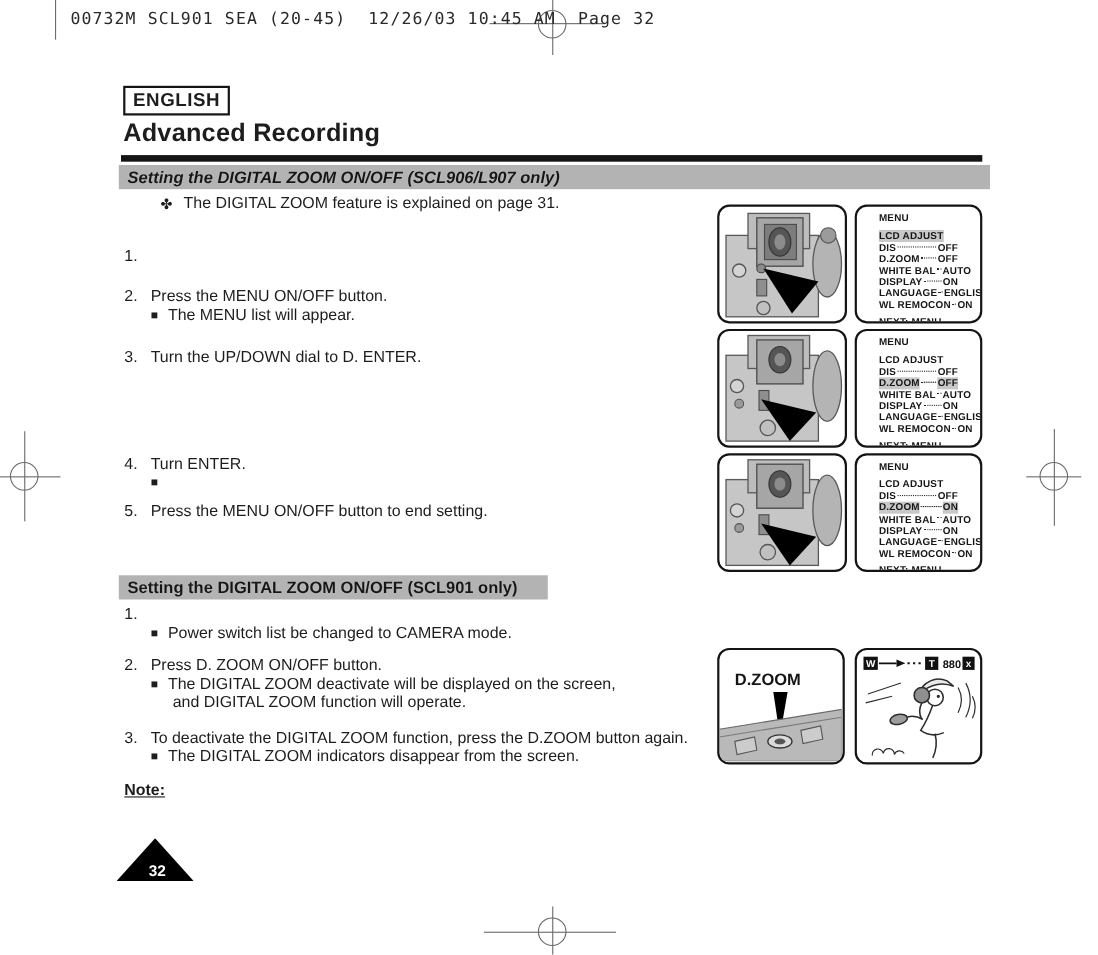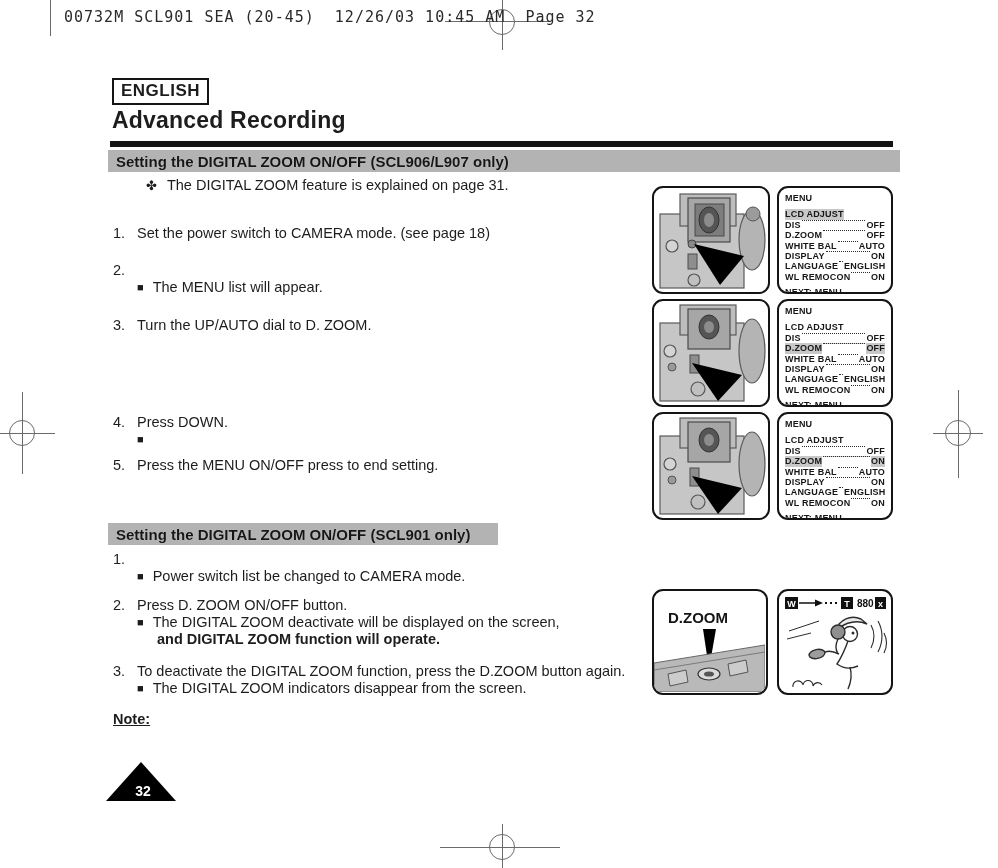--- a/index.html
+++ b/index.html
@@ -23,7 +23,7 @@
   .sec-bar{position:absolute;background:#b3b3b3;height:22px;display:flex;align-items:center;
            font-weight:bold;font-size:15px;padding-left:8px;box-sizing:border-box;color:#161616;
            text-shadow:0 0 1px #d9d9d9;}
-  .sec-bar.italic{}
+  .sec-bar.italic{font-style:italic;}
 
   
   .intro{position:absolute;left:146px;top:177px;display:flex;font-size:14.5px;line-height:17px;}

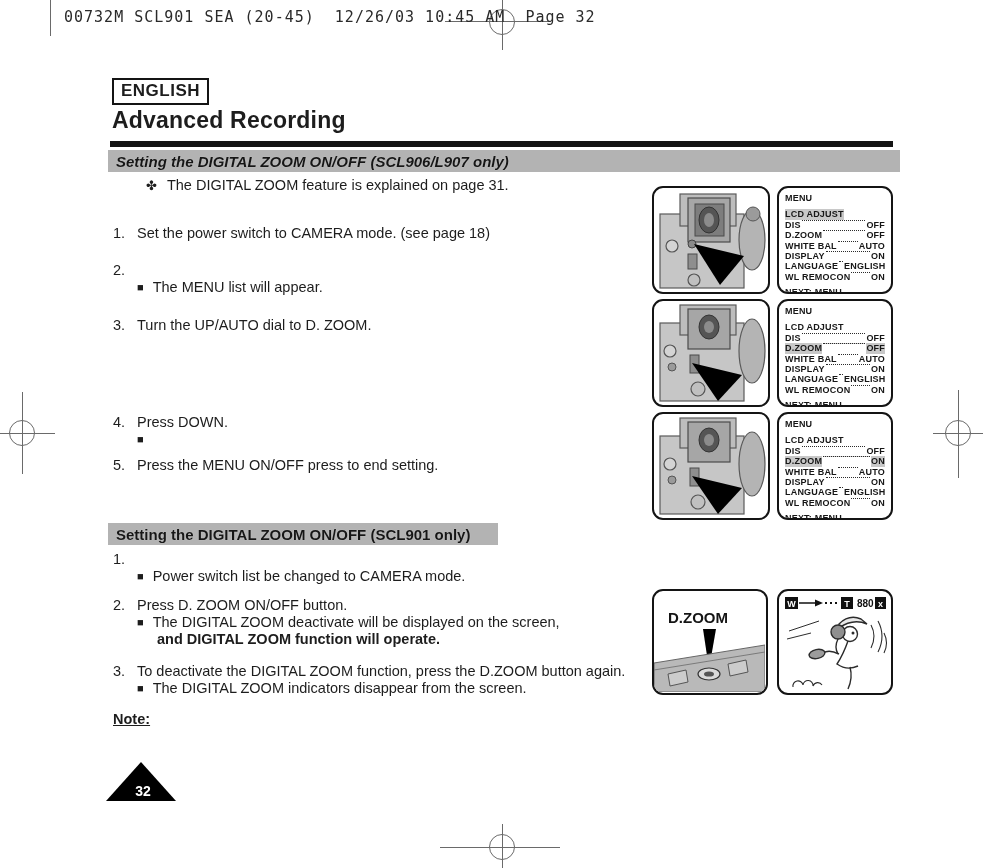--- a/index.html
+++ b/index.html
@@ -40,7 +40,7 @@
   
   .panel{position:absolute;border:2.5px solid #141414;border-radius:11px;background:#fff;box-sizing:border-box;overflow:hidden;}
   .cam{left:652px;width:118px;height:108px;}
-  .menu-box{left:777px;width:116px;height:108px;padding:5px 6px;font-size:9px;line-height:10.4px;
+  .menu-box{left:777px;width:116px;height:108px;padding:5px 20px;font-size:9px;line-height:10.4px;
             font-weight:bold;letter-spacing:.2px;color:#161616;}
   .menu-title{margin-bottom:6px;}
   .mrow{display:flex;align-items:flex-start;}

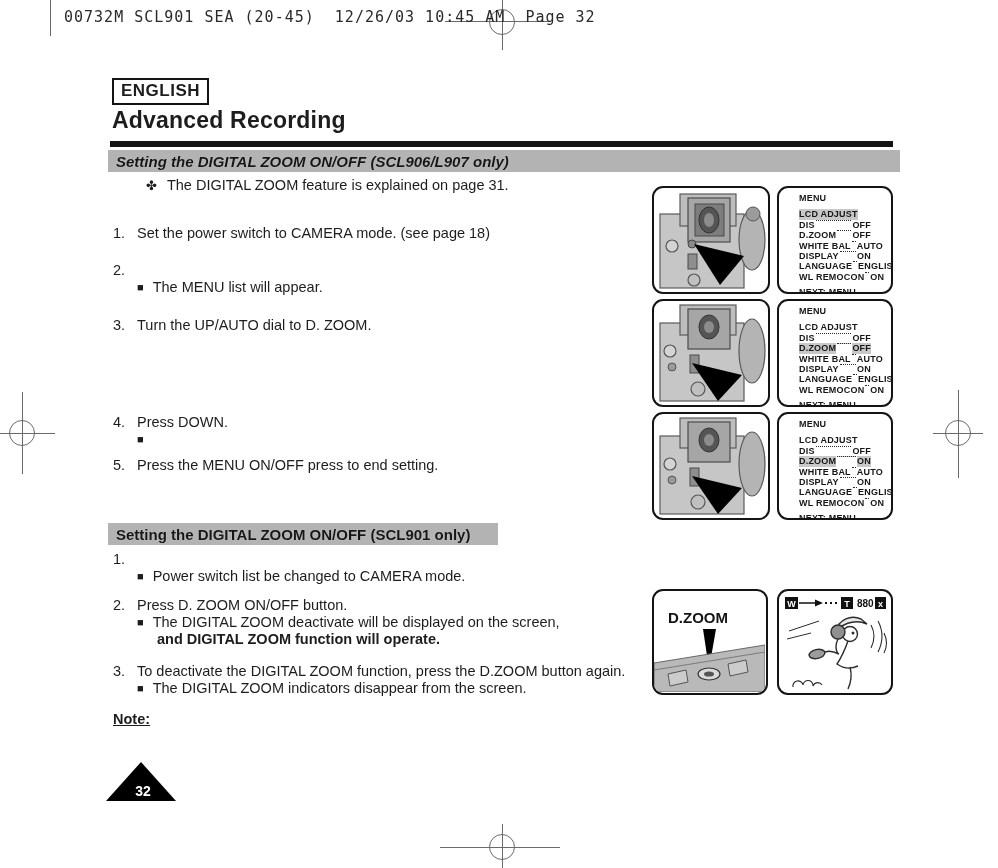--- a/index.html
+++ b/index.html
@@ -43,7 +43,7 @@
   .menu-box{left:777px;width:116px;height:108px;padding:5px 20px;font-size:9px;line-height:10.4px;
             font-weight:bold;letter-spacing:.2px;color:#161616;}
   .menu-title{margin-bottom:6px;}
-  .mrow{display:flex;align-items:flex-start;}
+  .mrow{display:flex;align-items:center;}
   .mrow .lbl{white-space:nowrap;}
   .mrow .leader{flex:1;border-bottom:1.6px dotted #2b2b2b;margin:0 1px 2px 1px;min-width:4px;}
   .mrow .val{white-space:nowrap;}

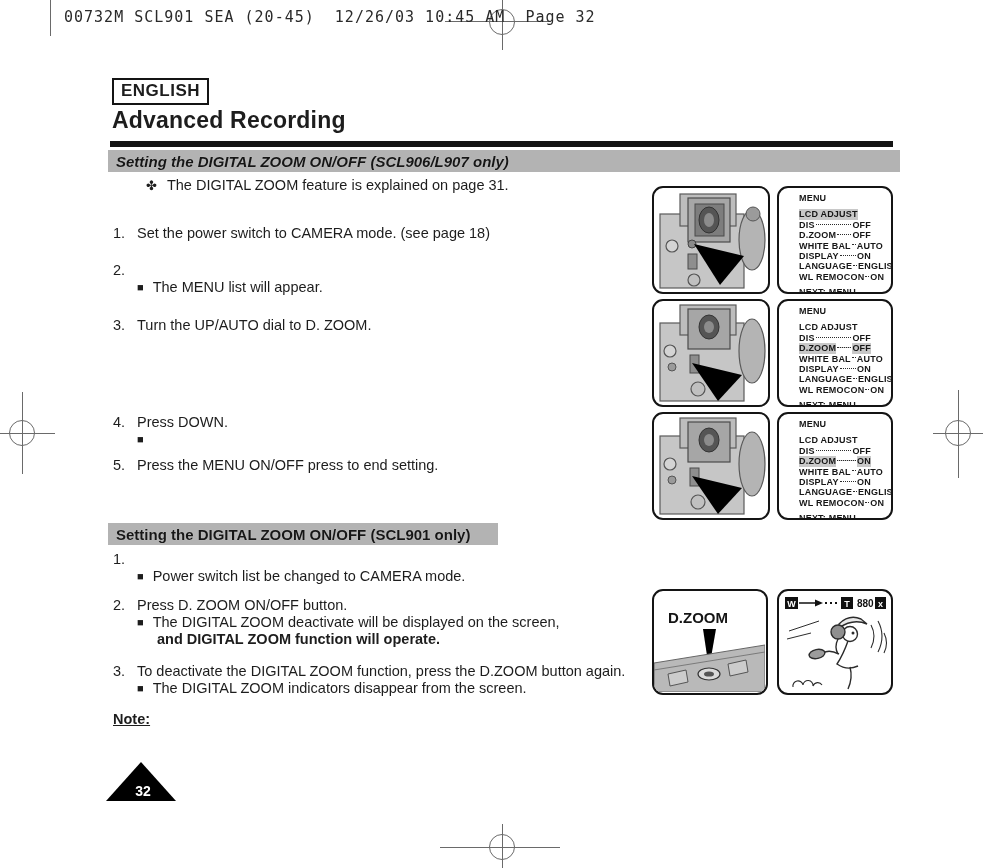--- a/index.html
+++ b/index.html
@@ -95,7 +95,6 @@
 <div class="step" style="top:225px;">
   <div class="srow">
       <span class="snum">1.</span>
-      <span>Set the power switch to CAMERA mode. (see page 18)</span>
     </div>
 </div>
 

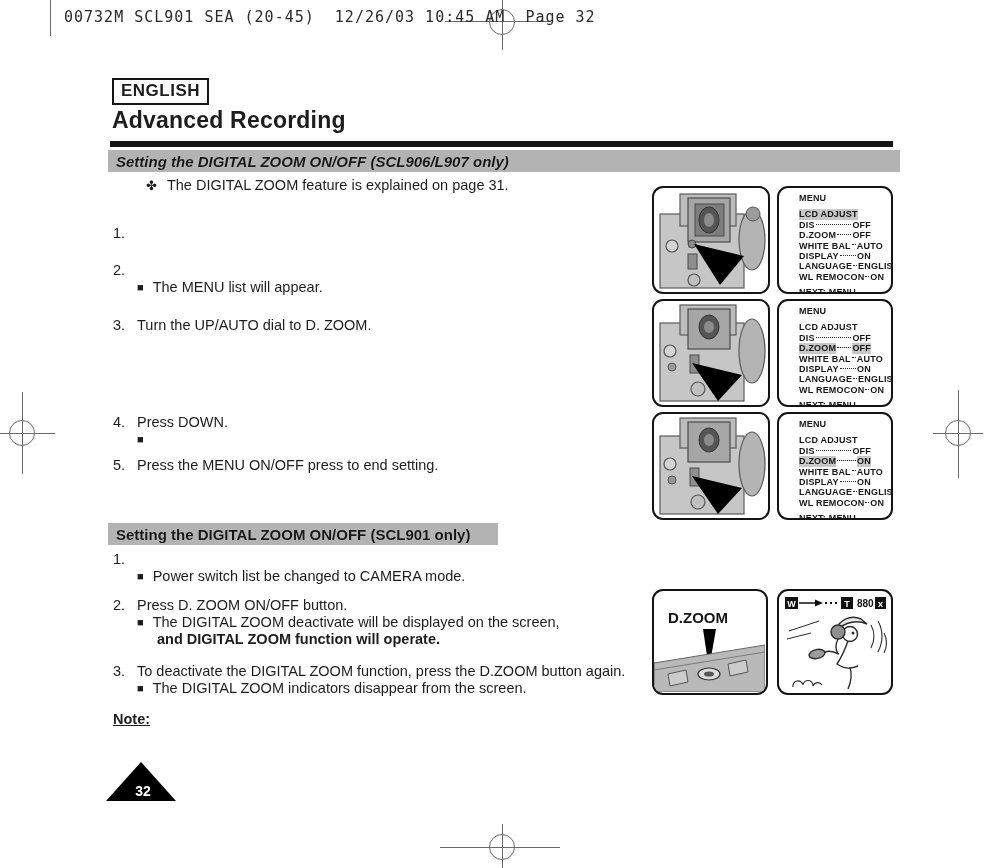--- a/index.html
+++ b/index.html
@@ -101,6 +101,7 @@
 <div class="step" style="top:262px;">
   <div class="srow">
       <span class="snum">2.</span>
+      <span>Press the MENU ON/OFF button.</span>
     </div>
   <div class="ssub">
       <span class="sq">■</span>

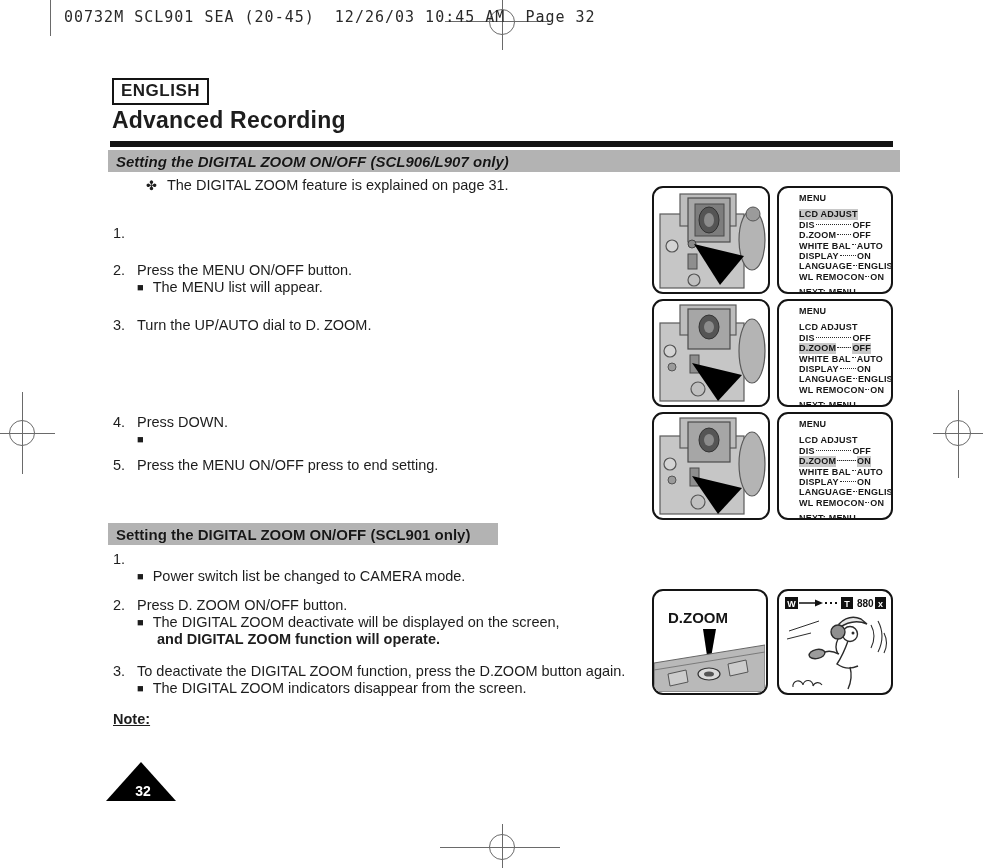--- a/index.html
+++ b/index.html
@@ -112,7 +112,7 @@
 <div class="step" style="top:317px;">
   <div class="srow">
       <span class="snum">3.</span>
-      <span>Turn the UP/AUTO dial to D. ZOOM.</span>
+      <span>Turn the UP/DOWN dial to D. ENTER.</span>
     </div>
 </div>
 

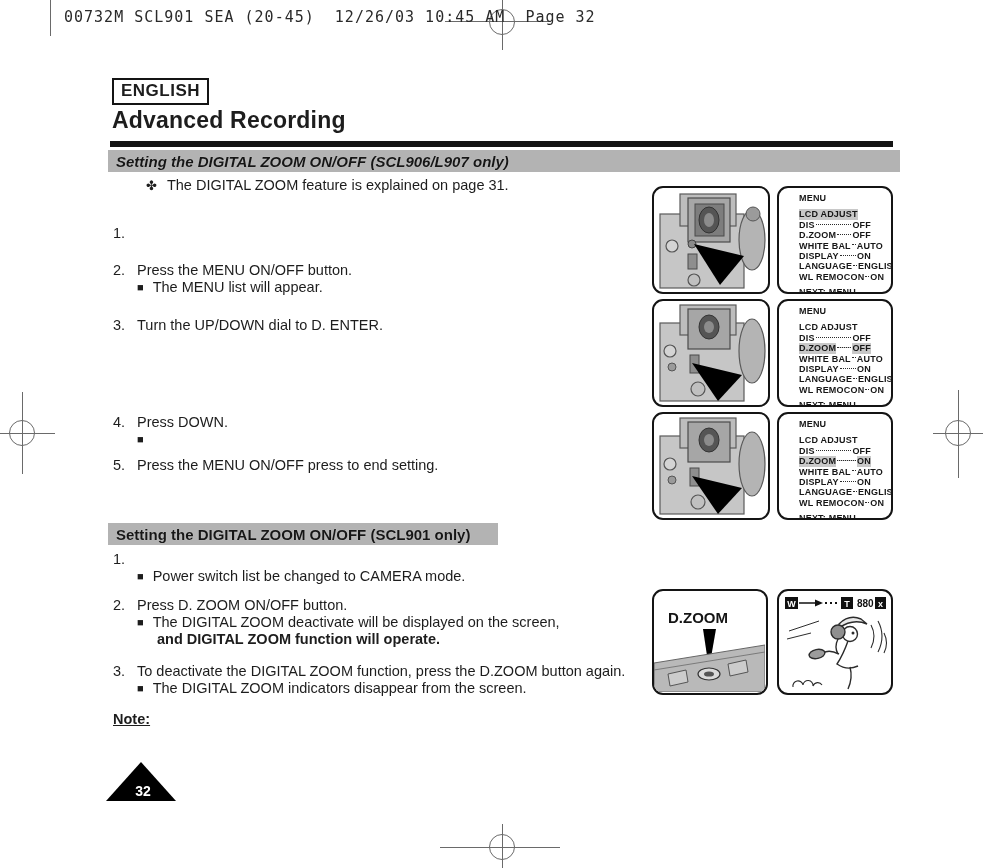--- a/index.html
+++ b/index.html
@@ -119,7 +119,7 @@
 <div class="step" style="top:414px;">
   <div class="srow">
       <span class="snum">4.</span>
-      <span>Press DOWN.</span>
+      <span>Turn ENTER.</span>
     </div>
   <div class="ssub">
       <span class="sq">■</span>

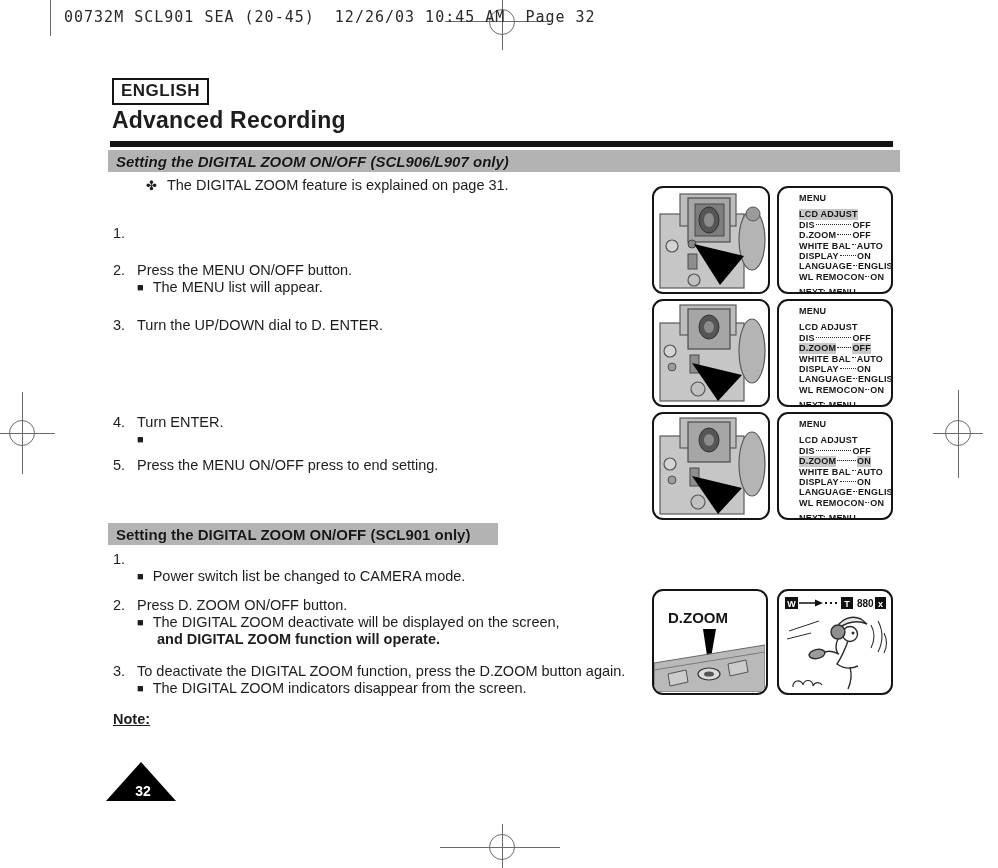--- a/index.html
+++ b/index.html
@@ -129,7 +129,7 @@
 <div class="step" style="top:457px;">
   <div class="srow">
       <span class="snum">5.</span>
-      <span>Press the MENU ON/OFF press to end setting.</span>
+      <span>Press the MENU ON/OFF button to end setting.</span>
     </div>
 </div>
 

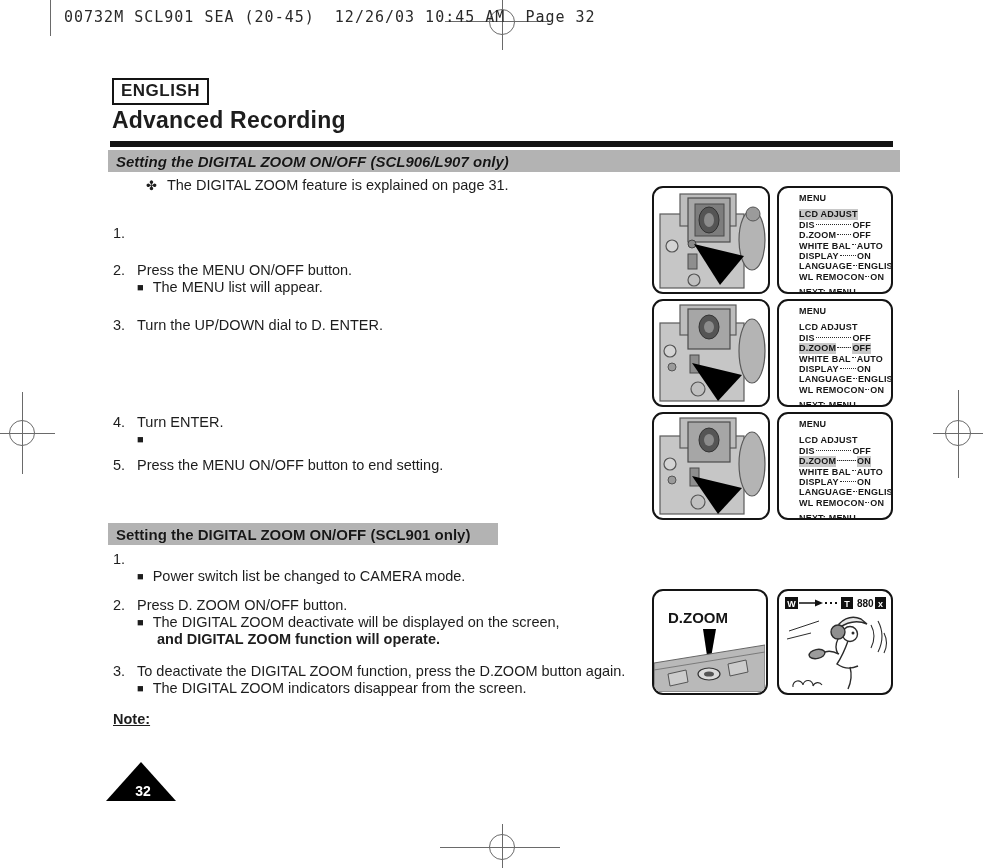--- a/index.html
+++ b/index.html
@@ -33,7 +33,7 @@
   .snum{width:24px;flex:none;}
   .ssub{display:flex;margin-left:24px;}
   .ssub .sq{margin-right:9px;font-size:11px;line-height:17px;}
-  .ssub2{margin-left:44px;font-weight:bold;}
+  .ssub2{margin-left:44px;}
   .note-row{position:absolute;left:113px;top:711px;font-size:14.5px;line-height:17px;display:flex;}
   .note-lbl{font-weight:bold;text-decoration:underline;margin-right:14px;}
 

